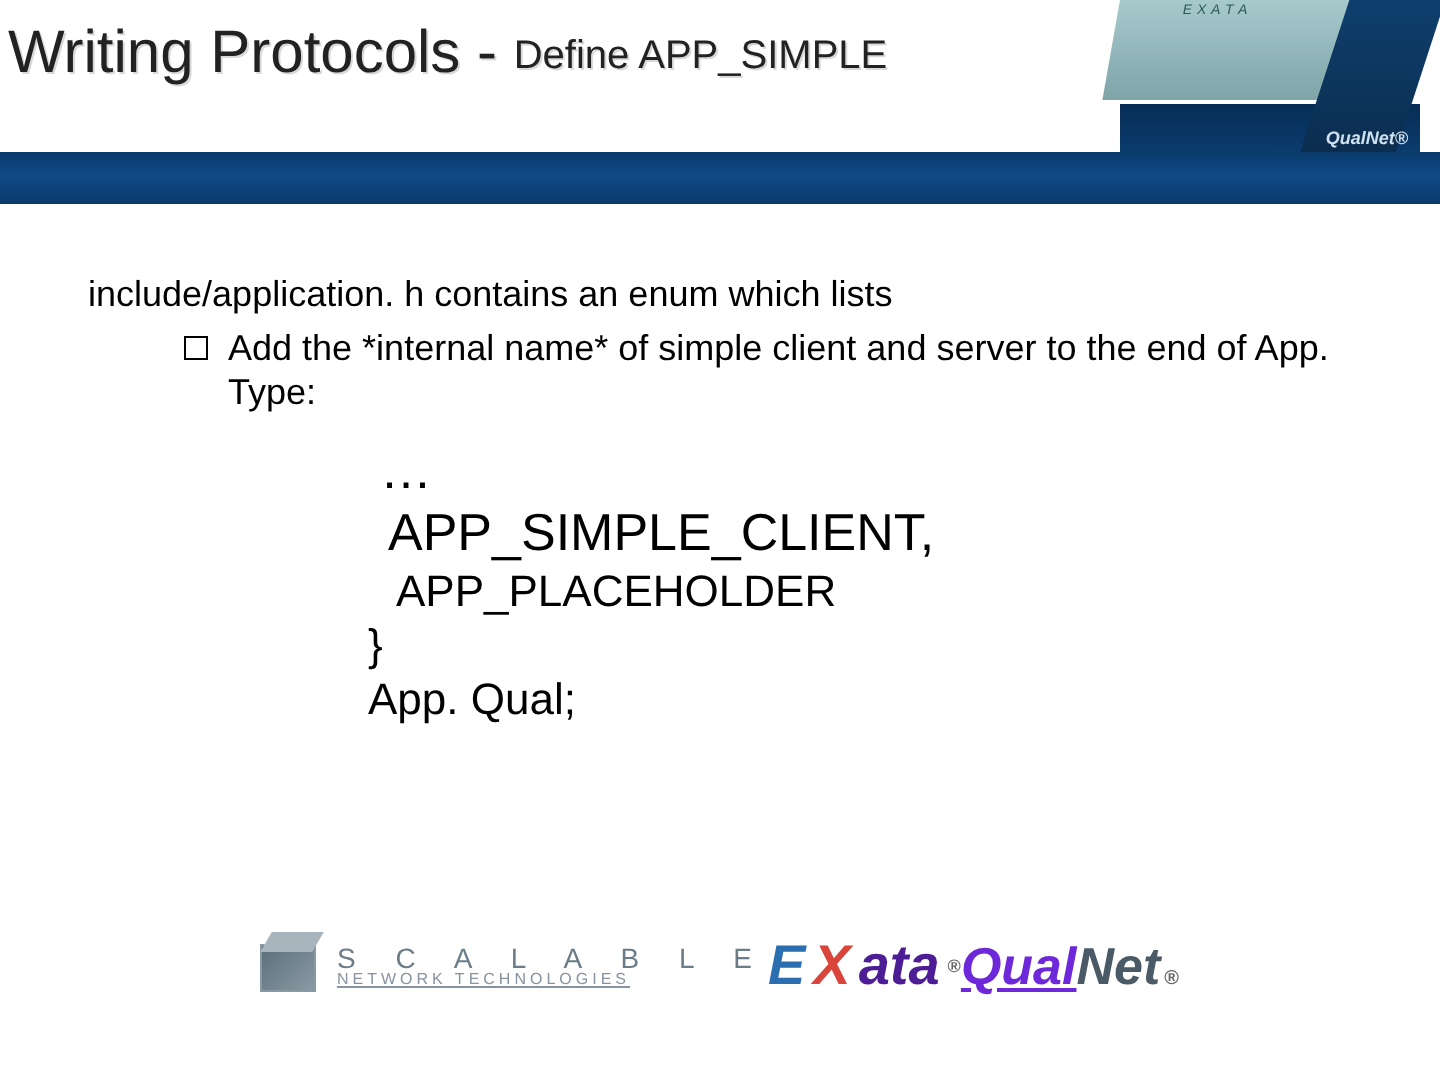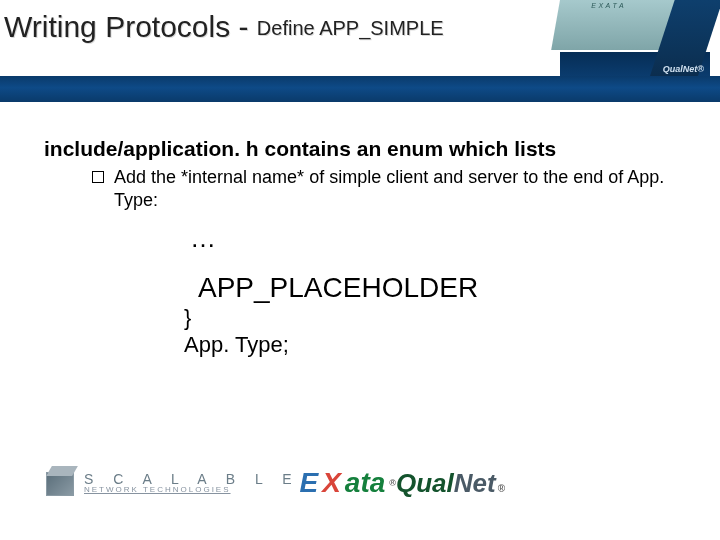--- a/index.html
+++ b/index.html
@@ -71,8 +71,8 @@
     color: #000;
   }
   .para1 {
-    font-size: 21px;
-    font-weight: bold;
+    font-size: 18px;
+    font-weight: normal;
     line-height: 1.25;
     margin-bottom: 4px;
   }

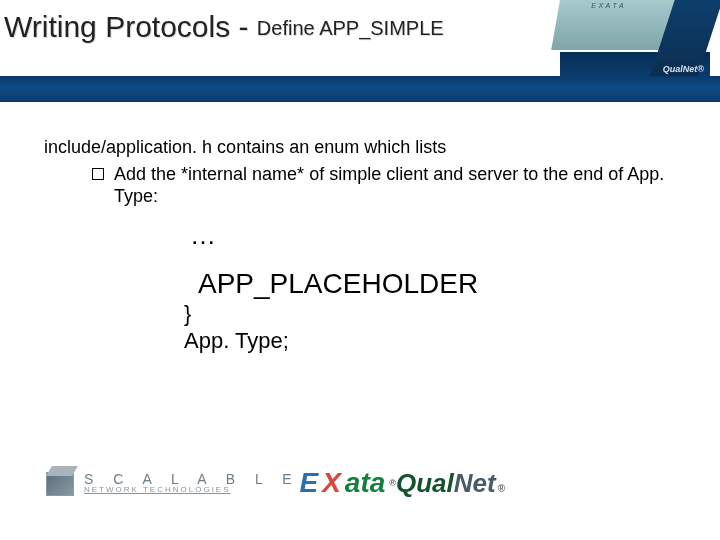--- a/index.html
+++ b/index.html
@@ -179,6 +179,7 @@
   </ul>
   <div class="enum">
     <div class="dots">…</div>
+    <div class="big" style="padding-left:10px">APP_SIMPLE_CLIENT,</div>
     <div class="mid"> APP_PLACEHOLDER</div>
     <div class="small">}</div>
     <div class="small">App. Type;</div>

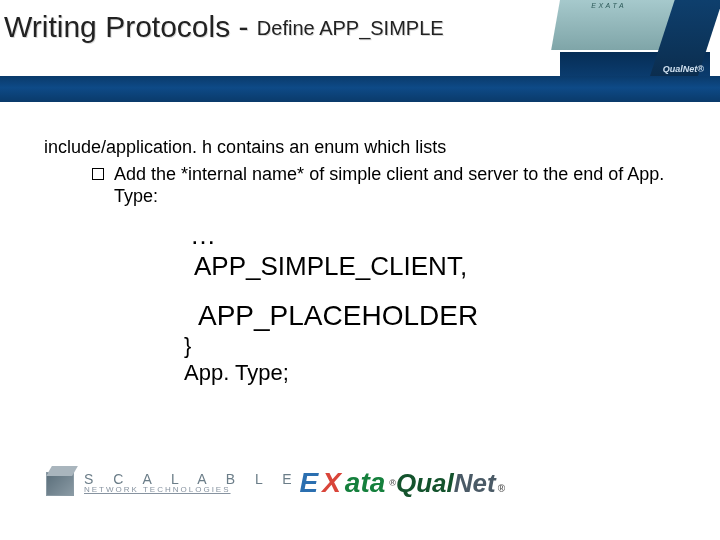--- a/index.html
+++ b/index.html
@@ -105,7 +105,7 @@
   }
   .enum .dots { font-size: 26px; letter-spacing: 1px; padding-left:6px;}
   .enum .big { font-size: 26px; }
-  .enum .mid { font-size: 28px; padding-left: 14px; margin-top: 16px;}
+  .enum .mid { font-size: 22px; padding-left: 14px;}
   .enum .small { font-size: 22px; }
   .footer {
     position: absolute;

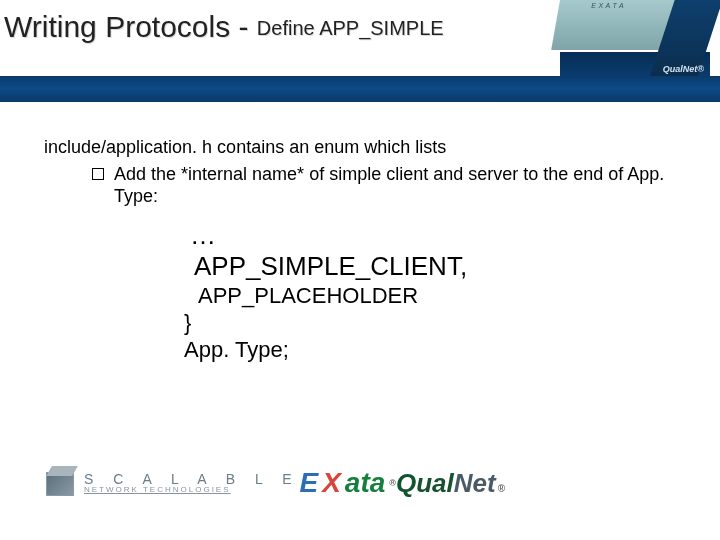--- a/index.html
+++ b/index.html
@@ -182,7 +182,7 @@
     <div class="big" style="padding-left:10px">APP_SIMPLE_CLIENT,</div>
     <div class="mid"> APP_PLACEHOLDER</div>
     <div class="small">}</div>
-    <div class="small">App. Type;</div>
+    <div class="small">App. Qual;</div>
   </div>
 </div>
 

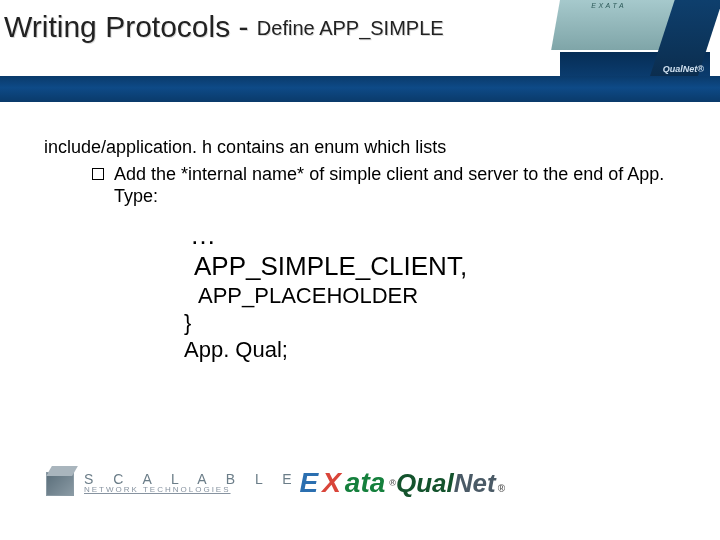--- a/index.html
+++ b/index.html
@@ -114,7 +114,7 @@
   }
   .logos {
     display: flex;
-    justify-content: flex-start;
+    justify-content: center;
     align-items: center;
     padding: 0 46px;
   }

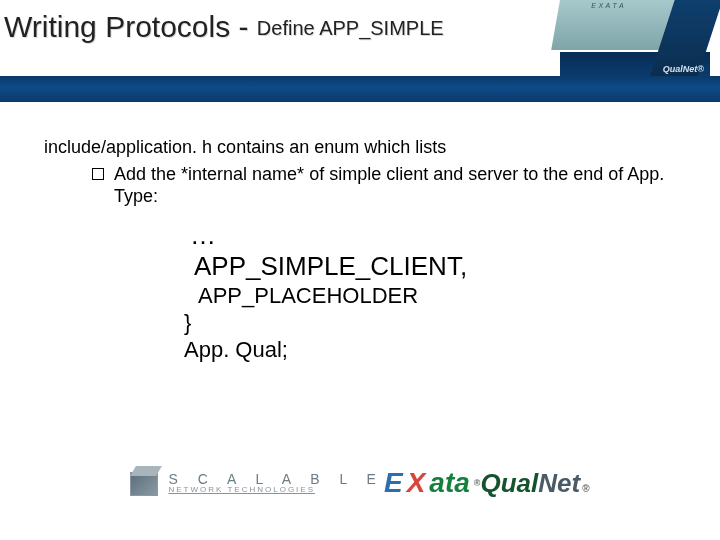--- a/index.html
+++ b/index.html
@@ -147,7 +147,7 @@
   }
   .logo-exata .e { color:#2b6fb0; }
   .logo-exata .x { color:#d9453a; }
-  .logo-exata .ata { color:#15803d; }
+  .logo-exata .ata { color:#4c1d95; }
   .logo-exata .reg { font-size:9px; color:#666; vertical-align:super; font-style:normal;}
   .logo-qualnet {
     font-size: 26px; font-weight: bold; font-style: italic; color:#4a5a66;

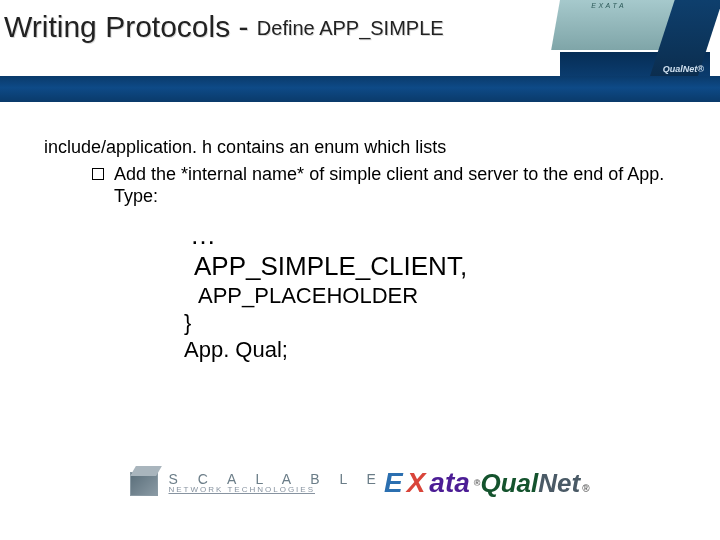--- a/index.html
+++ b/index.html
@@ -153,7 +153,7 @@
     font-size: 26px; font-weight: bold; font-style: italic; color:#4a5a66;
     display:flex; align-items:baseline;
   }
-  .logo-qualnet .light { color:#14532d; }
+  .logo-qualnet .light { color:#6d28d9;text-decoration:underline; }
   .logo-qualnet .reg { font-size:10px; color:#666; font-style:normal; padding-left:2px;}
 </style>
 </head>

